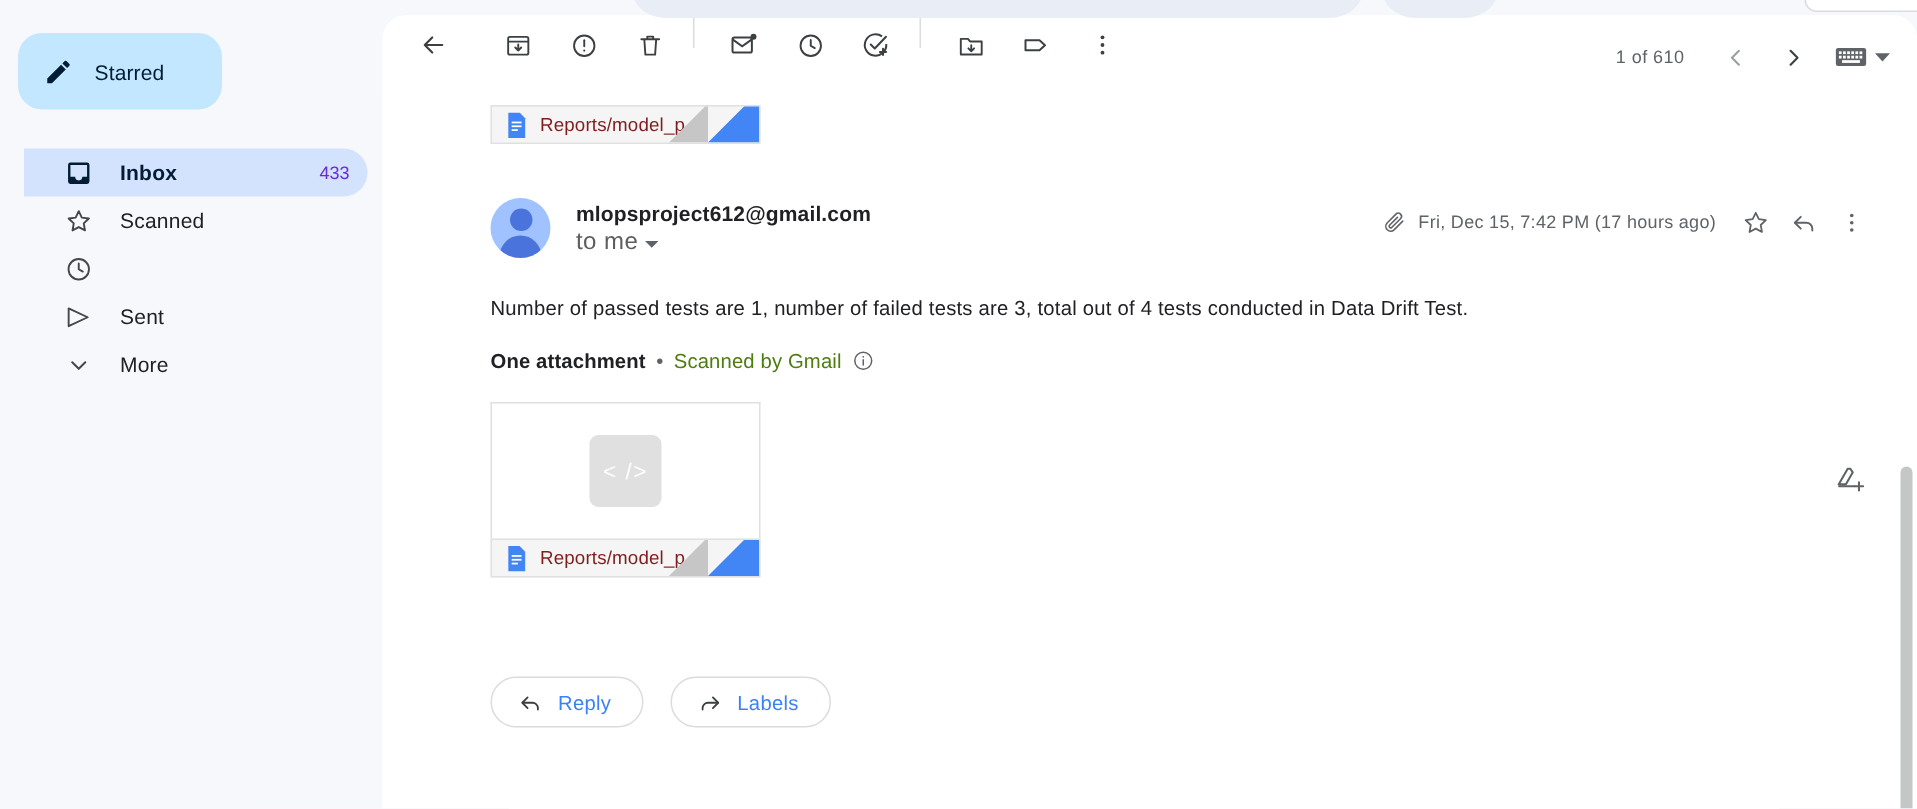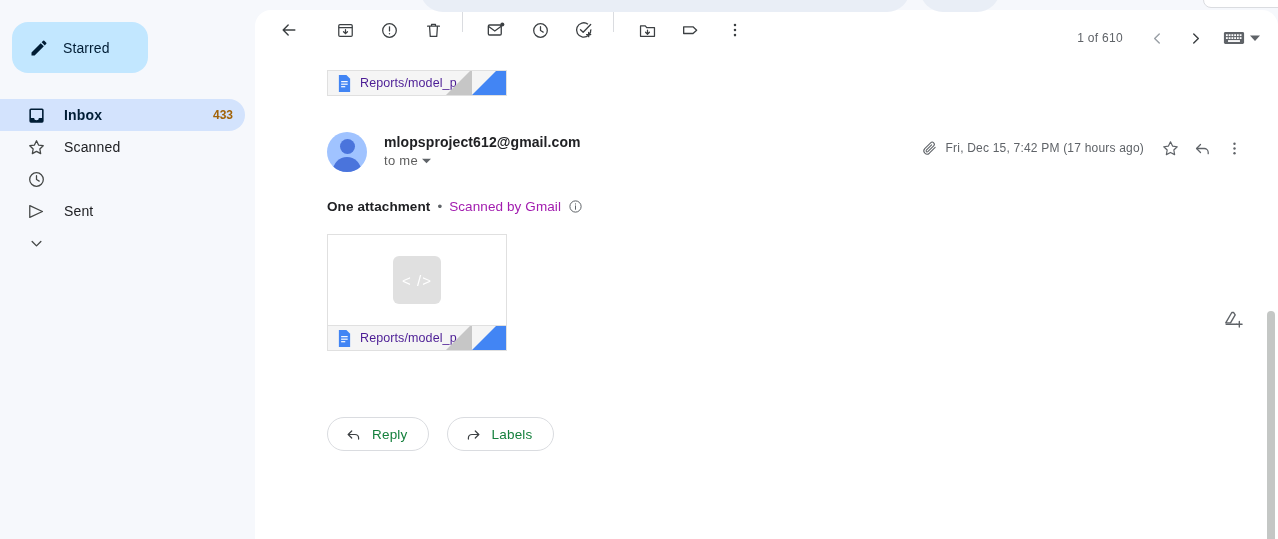--- a/index.html
+++ b/index.html
@@ -67,7 +67,7 @@
     display: flex; align-items: center; gap: 8px; padding-left: 9px; position: relative; overflow: hidden;
     cursor: pointer;
   }
-  .att-chip .fname { font-size: 12.5px; color: #4c1d95; white-space: nowrap; letter-spacing: .1px; }
+  .att-chip .fname { font-size: 12.5px; color: #7f1d1d; white-space: nowrap; letter-spacing: .1px; }
   .corner-gray { position: absolute; right: 34px; bottom: 0; width: 0; height: 0;
                  border-style: solid; border-width: 0 0 26px 26px; border-color: transparent transparent #c6c6c6 transparent; }
   .corner-blue { position: absolute; right: 0; bottom: 0; width: 0; height: 0;

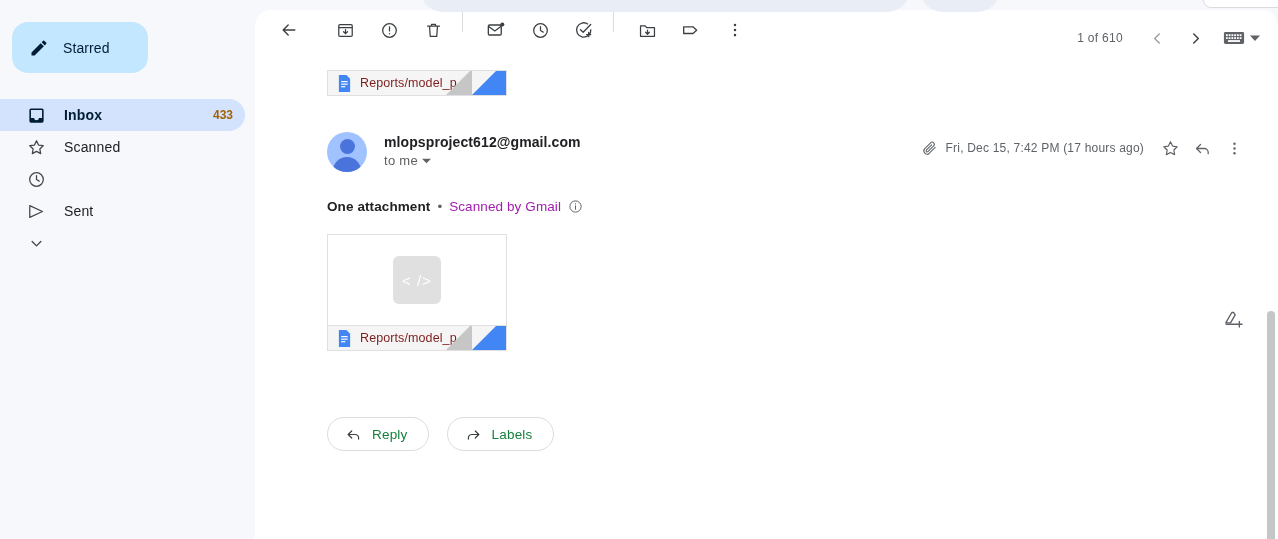--- a/index.html
+++ b/index.html
@@ -28,7 +28,7 @@
     cursor: pointer; border: none;
   }
   .compose-label { font-size: 14px; color: #001d35; letter-spacing: .1px; }
-  .nav { margin-top: 26px; padding-right: 10px; }
+  .nav { margin-top: 26px; padding-right: 10px; margin-left: 16px; }
   .nav-item {
     display: flex; align-items: center; height: 32px;
     padding-left: 26px; border-radius: 0 16px 16px 0;

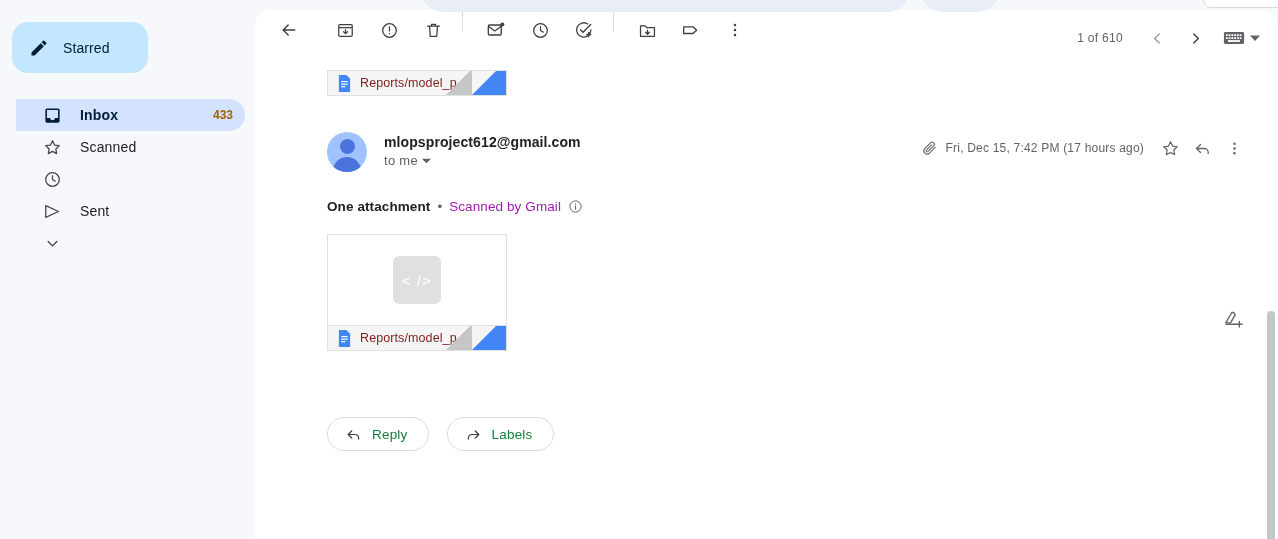--- a/index.html
+++ b/index.html
@@ -38,7 +38,7 @@
   .nav-item.active { background: #d3e3fd; font-weight: bold; color: #001d35; }
   .nav-ico { width: 20px; height: 20px; flex: 0 0 20px; display: flex; align-items: center; justify-content: center; }
   .nav-label { margin-left: 18px; flex: 1; letter-spacing: .15px; }
-  .nav-count { font-size: 12px; color: #a16207; font-weight: bold; padding-right: 12px; }
+  .nav-count { font-size: 12px; color: #6d28d9; font-weight: normal; padding-right: 12px; }
   .nav-count.dim { font-weight: normal; color: #5f6368; }
   .labels-row {
     display: flex; align-items: center; justify-content: space-between;

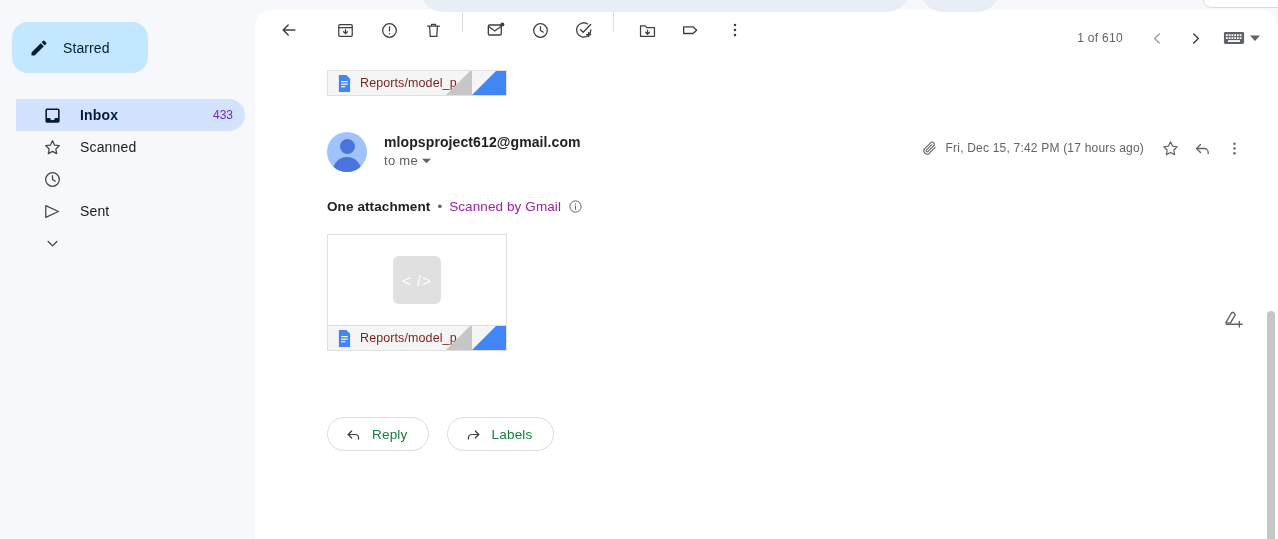--- a/index.html
+++ b/index.html
@@ -81,7 +81,7 @@
   .sender-block { margin-left: 17px; padding-top: 6px; }
   .sender { font-size: 14px; font-weight: bold; color: #202124; letter-spacing: .1px; }
   .tome { display: flex; align-items: center; gap: 4px; margin-top: 3px; cursor: pointer; }
-  .tome-label { font-size: 13px; color: #5e5e5e; letter-spacing: .3px; }
+  .tome-label { font-size: 16px; color: #5e5e5e; letter-spacing: .3px; }
 
   .head-right { position: absolute; right: 28px; top: 66px; display: flex; align-items: center; }
   .date { font-size: 12px; color: #5f6368; letter-spacing: .2px; margin: 0 10px 0 8px; }

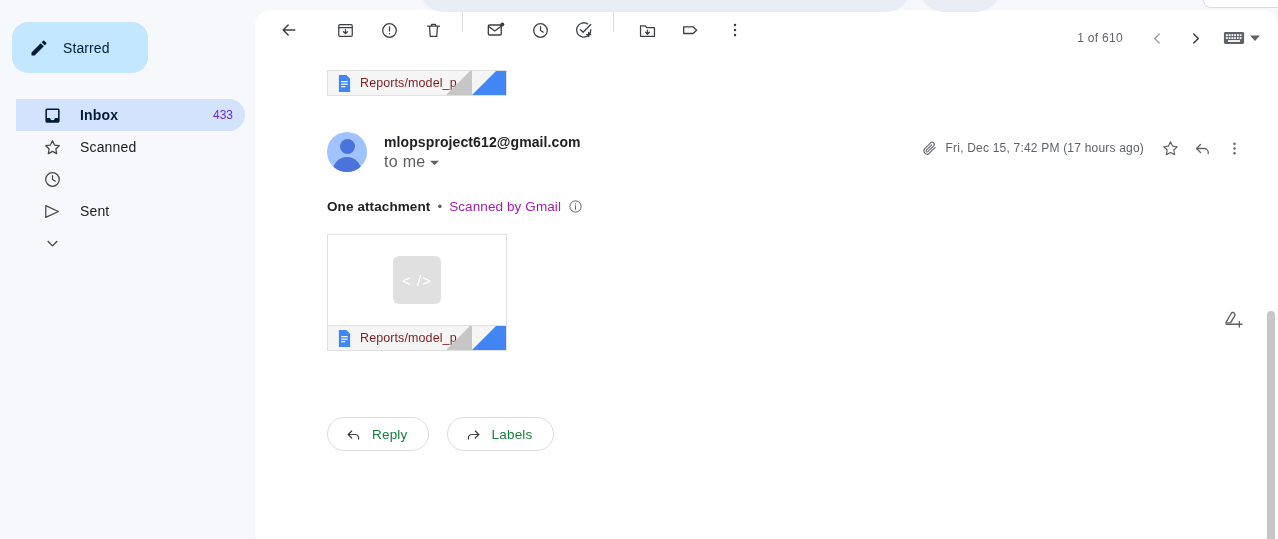--- a/index.html
+++ b/index.html
@@ -404,6 +404,7 @@
           </div>
         </div>
 
+        <div class="body-text">Number of passed tests are 1, number of failed tests are 3, total out of 4 tests conducted in Data Drift Test.</div>
 
         <div class="att-section">
           <div class="att-head">

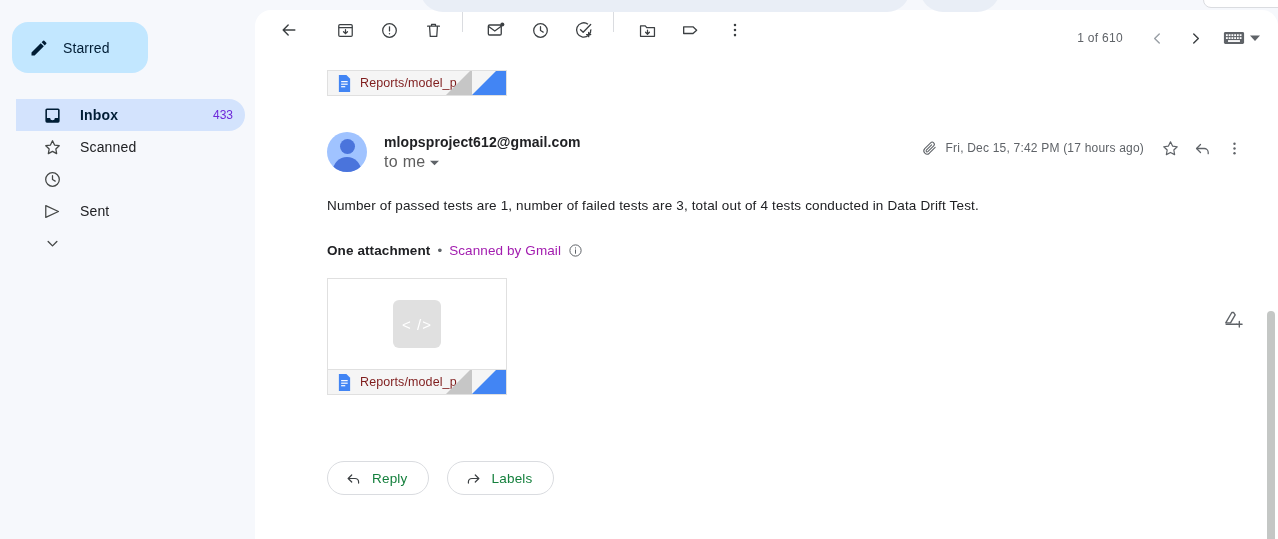--- a/index.html
+++ b/index.html
@@ -180,6 +180,7 @@
             <path d="M6.5 9.5l5.5 5.5 5.5-5.5" stroke-linecap="round" stroke-linejoin="round"></path>
           </svg>
         </span>
+        <span class="nav-label">More</span>
       </div>
 
     </div>

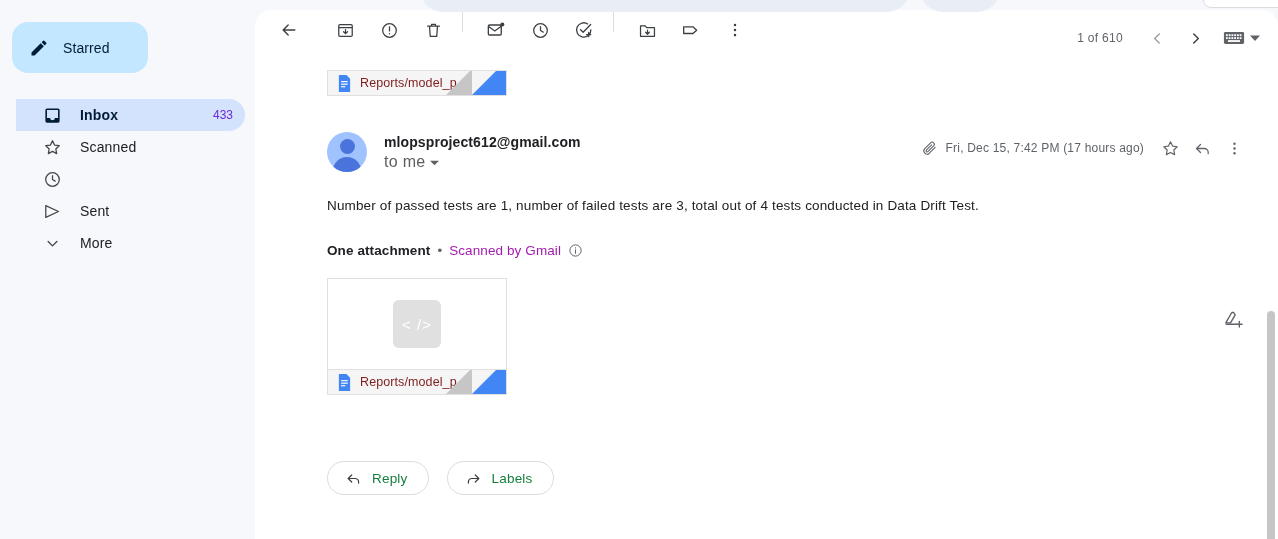--- a/index.html
+++ b/index.html
@@ -89,7 +89,7 @@
 
   .body-text { font-size: 13.5px; color: #202124; margin: 24px 0 0 0; line-height: 20px; letter-spacing: .15px; }
 
-  .att-section { margin-top: 27px; text-align: right; }
+  .att-section { margin-top: 17px; text-align: right; }
   .att-head { display: flex; align-items: center; gap: 7px; }
   .att-head-bold { font-size: 13.5px; font-weight: bold; color: #202124; letter-spacing: .1px; }
   .att-dot { font-size: 13.5px; color: #5f6368; }

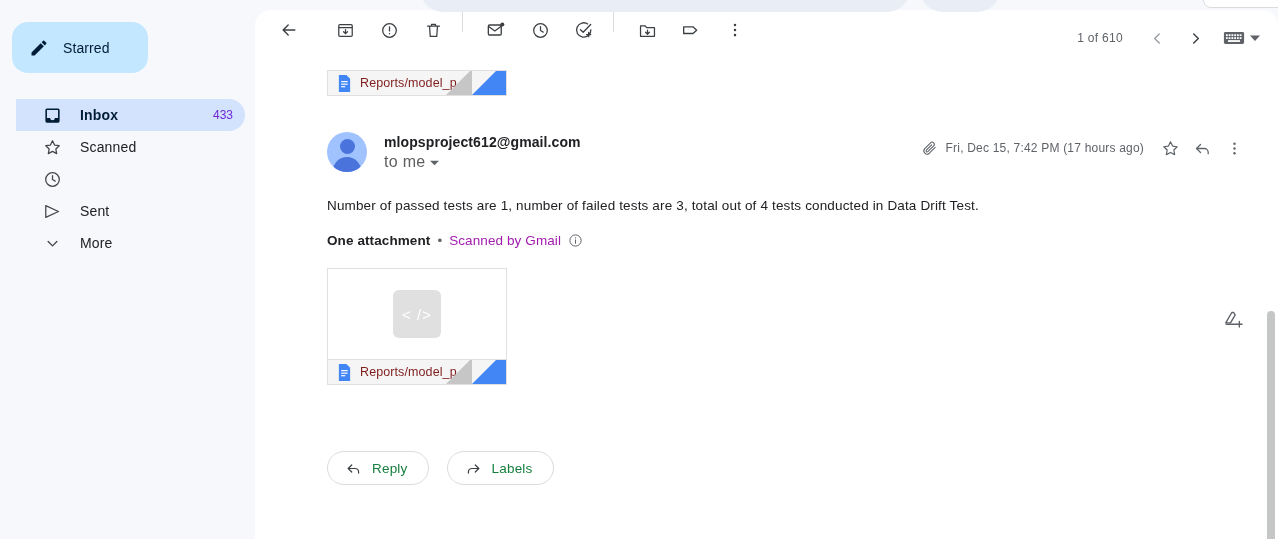--- a/index.html
+++ b/index.html
@@ -93,7 +93,7 @@
   .att-head { display: flex; align-items: center; gap: 7px; }
   .att-head-bold { font-size: 13.5px; font-weight: bold; color: #202124; letter-spacing: .1px; }
   .att-dot { font-size: 13.5px; color: #5f6368; }
-  .att-scanned { font-size: 13.5px; color: #a21caf; letter-spacing: .1px; }
+  .att-scanned { font-size: 13.5px; color: #4d7c0f; letter-spacing: .1px; }
   .drive-all { position: absolute; right: 28px; top: 238px; width: 32px; height: 32px;
                display: flex; align-items: center; justify-content: center; cursor: pointer; }
 

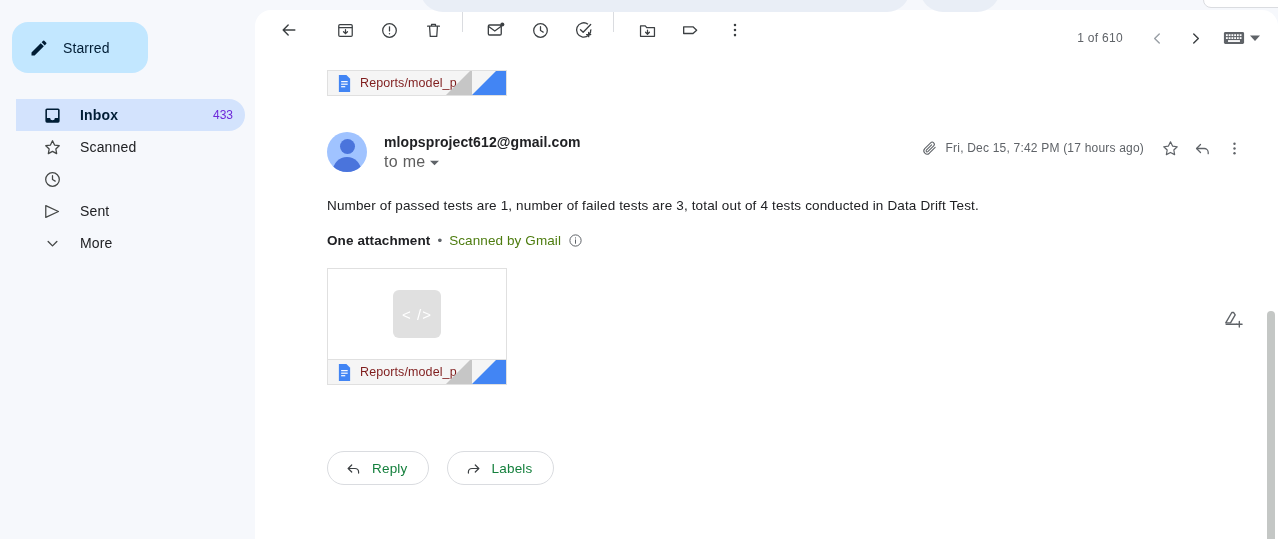--- a/index.html
+++ b/index.html
@@ -106,7 +106,7 @@
   .actions { display: flex; gap: 18px; margin-top: 66px; }
   .pill { display: flex; align-items: center; gap: 10px; height: 34px; padding: 0 20px 0 17px;
           border: 1px solid #dadce0; border-radius: 18px; background: #fff; cursor: pointer; }
-  .pill-label { font-size: 13.5px; color: #15803d; letter-spacing: .2px; }
+  .pill-label { font-size: 13.5px; color: #3b82f6; letter-spacing: .2px; }
 
   .scrollbar { position: absolute; right: 3px; top: 245px; width: 8px; height: 294px; background: #c4c7c5; border-radius: 4px; cursor: pointer; }
 

